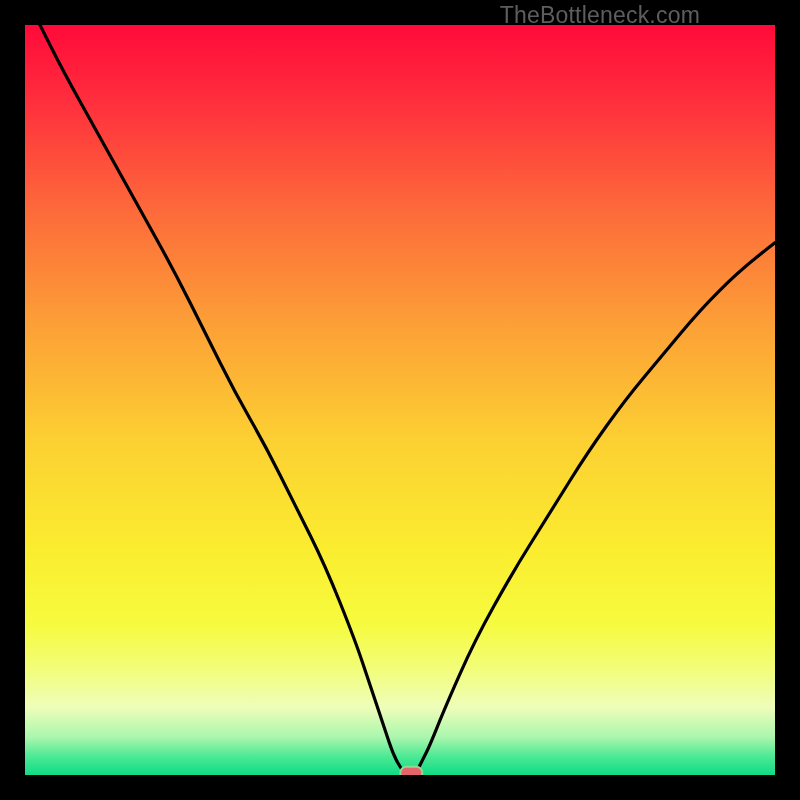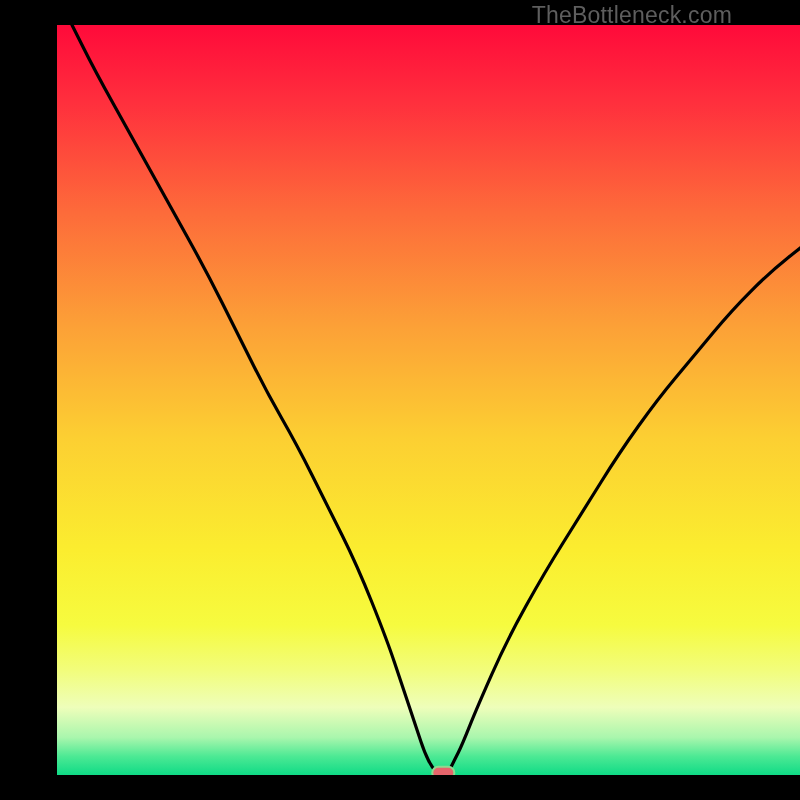--- a/index.html
+++ b/index.html
@@ -16,7 +16,6 @@
     left: 0; top: 0;
     width: 728px; height: 800px;
     background: #000;
-    margin-left: 32px;
   }
   .plot {
     position: absolute;

